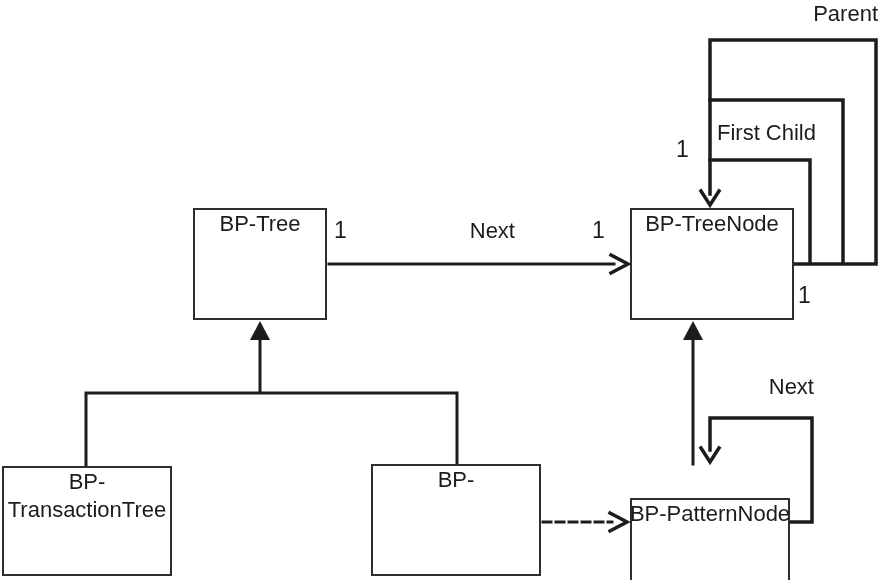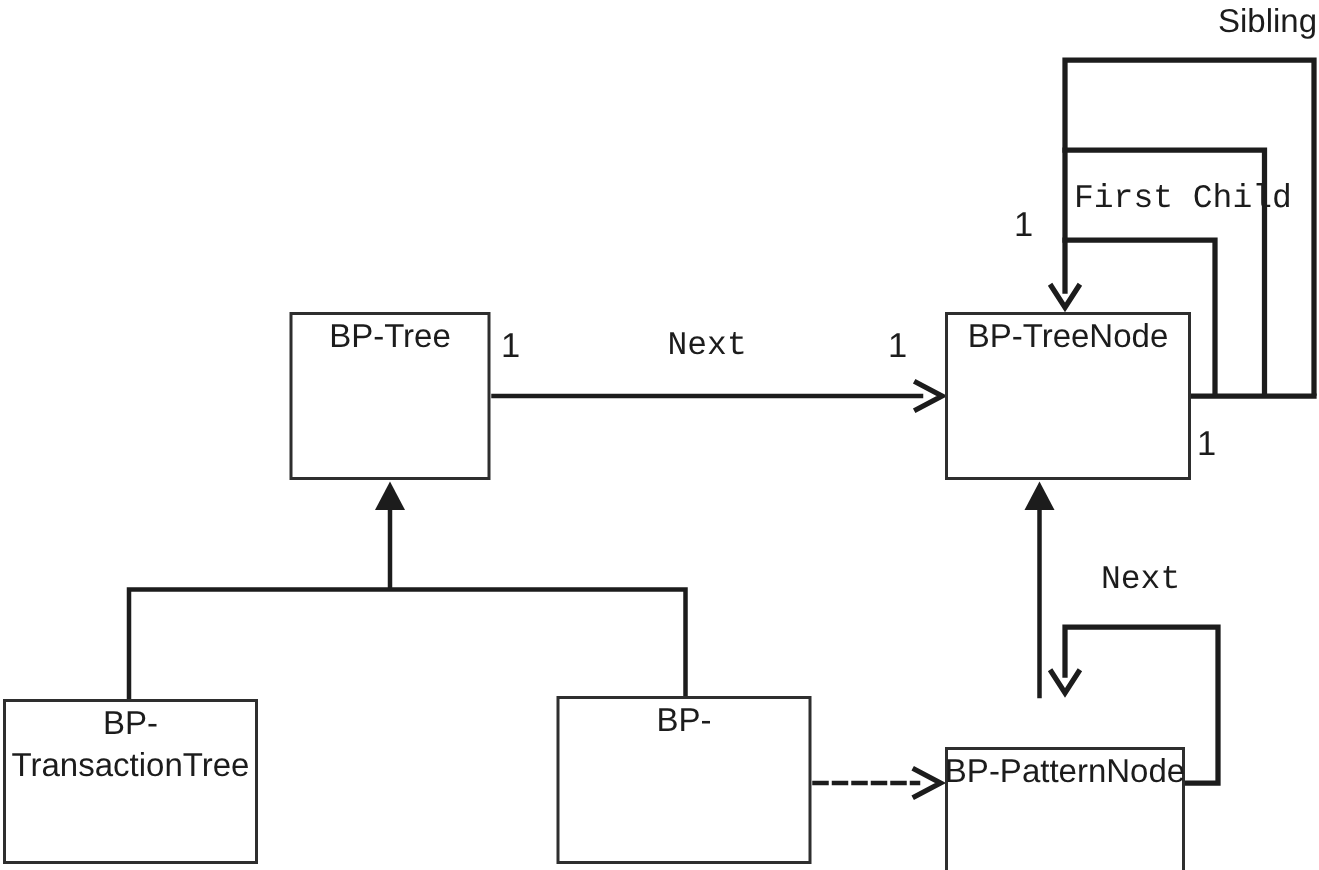--- a/index.html
+++ b/index.html
@@ -131,7 +131,7 @@
 
   <div class="edge-label center" style="left:445px; top:218px; width:70px;">Next</div>
 
-  <div class="edge-label right" style="left:795px; top:1px; width:83px;">Sibling</div>
+  <div class="edge-label right" style="left:795px; top:1px; width:83px;">Parent</div>
 
 
   <div class="edge-label center" style="left:716px; top:120px; width:100px;">First Child</div>

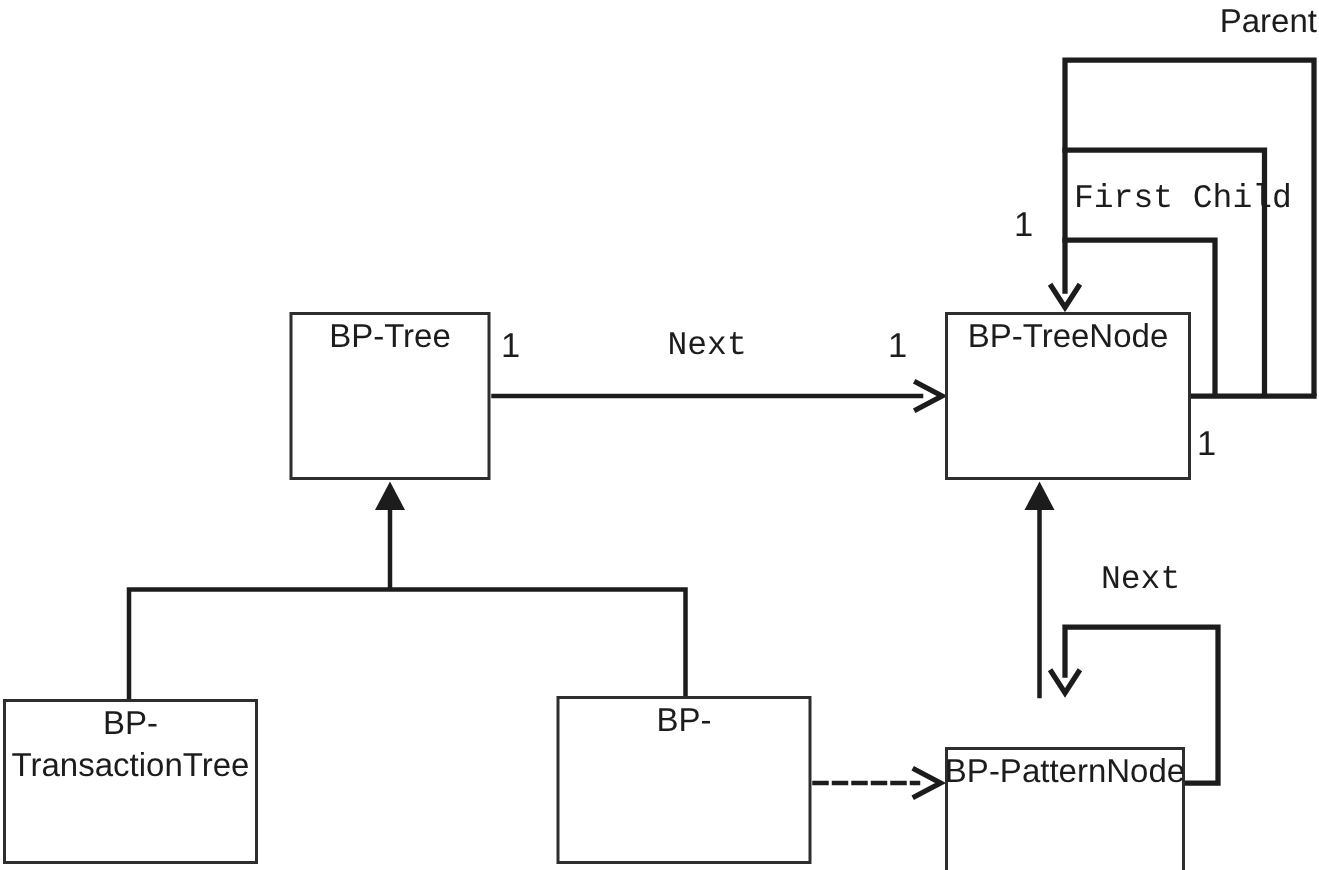--- a/index.html
+++ b/index.html
@@ -51,7 +51,7 @@
     line-height: 26px;
     color: #1c1c1c;
   }
-  .center { text-align: left; font-family: Liberation Mono, monospace; }
+  .center { text-align: right; }
   .right  { text-align: right; }
 </style>
 </head>

